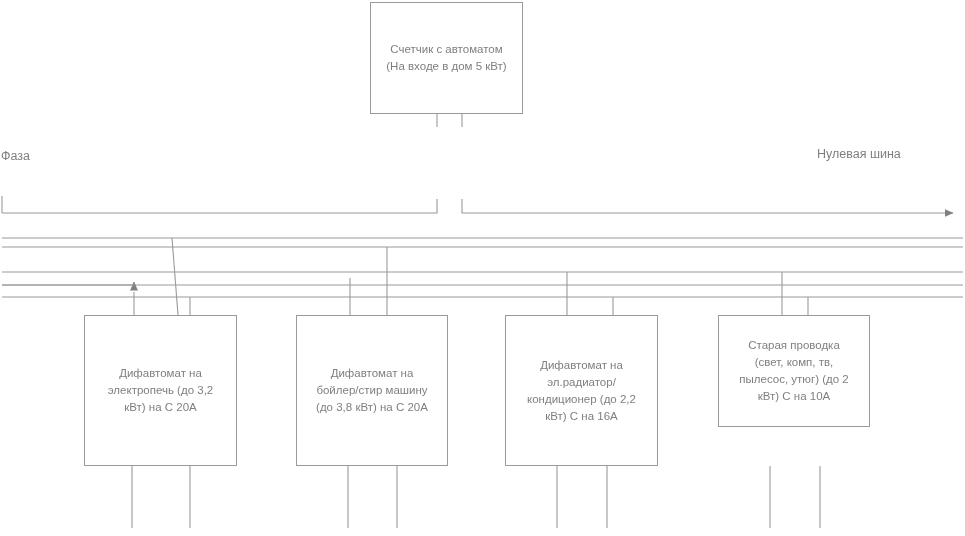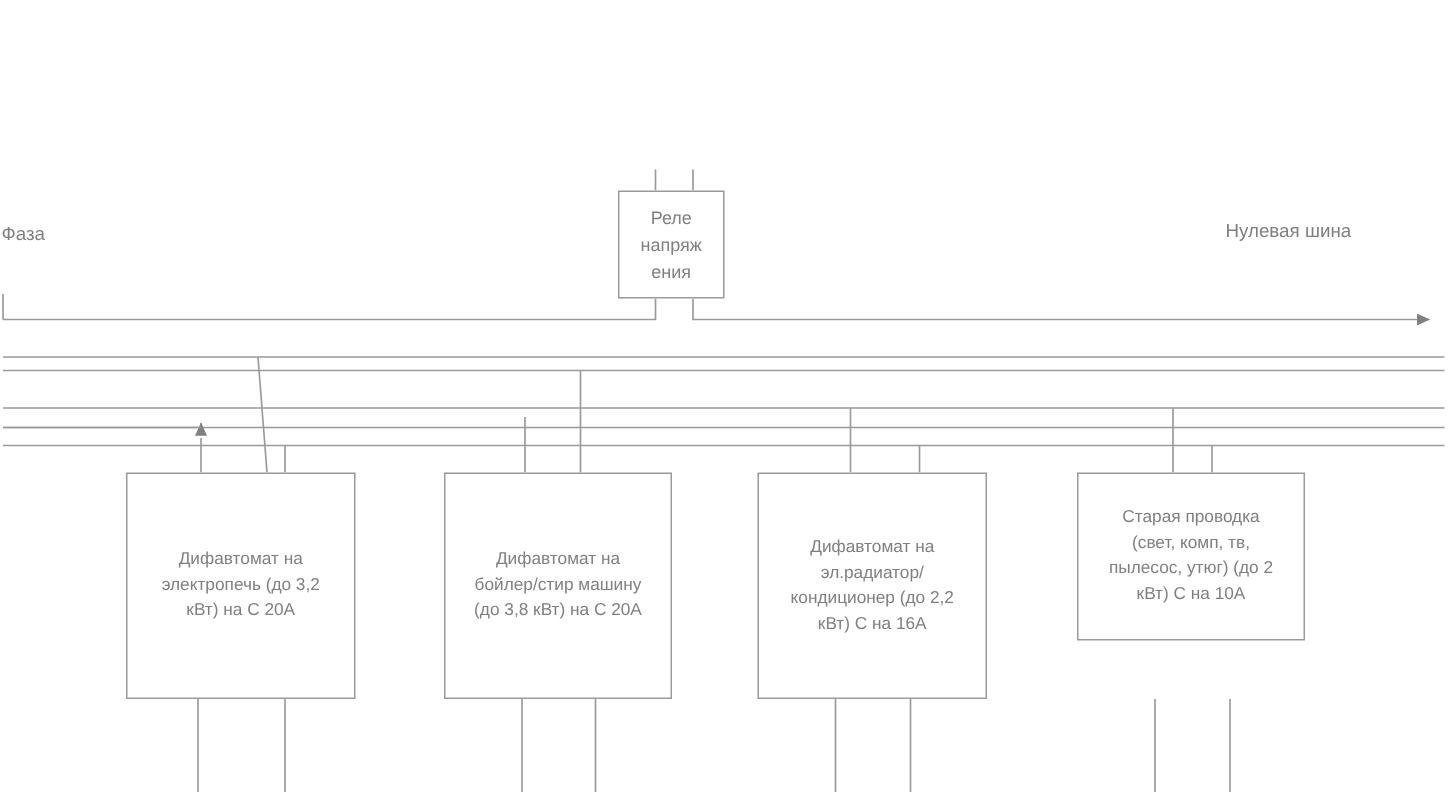--- a/index.html
+++ b/index.html
@@ -120,6 +120,10 @@
     </g>
   </svg>
 
+  <div class="node-box" id="meter-box">
+    <div class="node-text">Счетчик с автоматом
+(На входе в дом 5 кВт)</div>
+  </div>
 
   <div class="node-box" id="relay-box">
     <div class="node-text">Реле

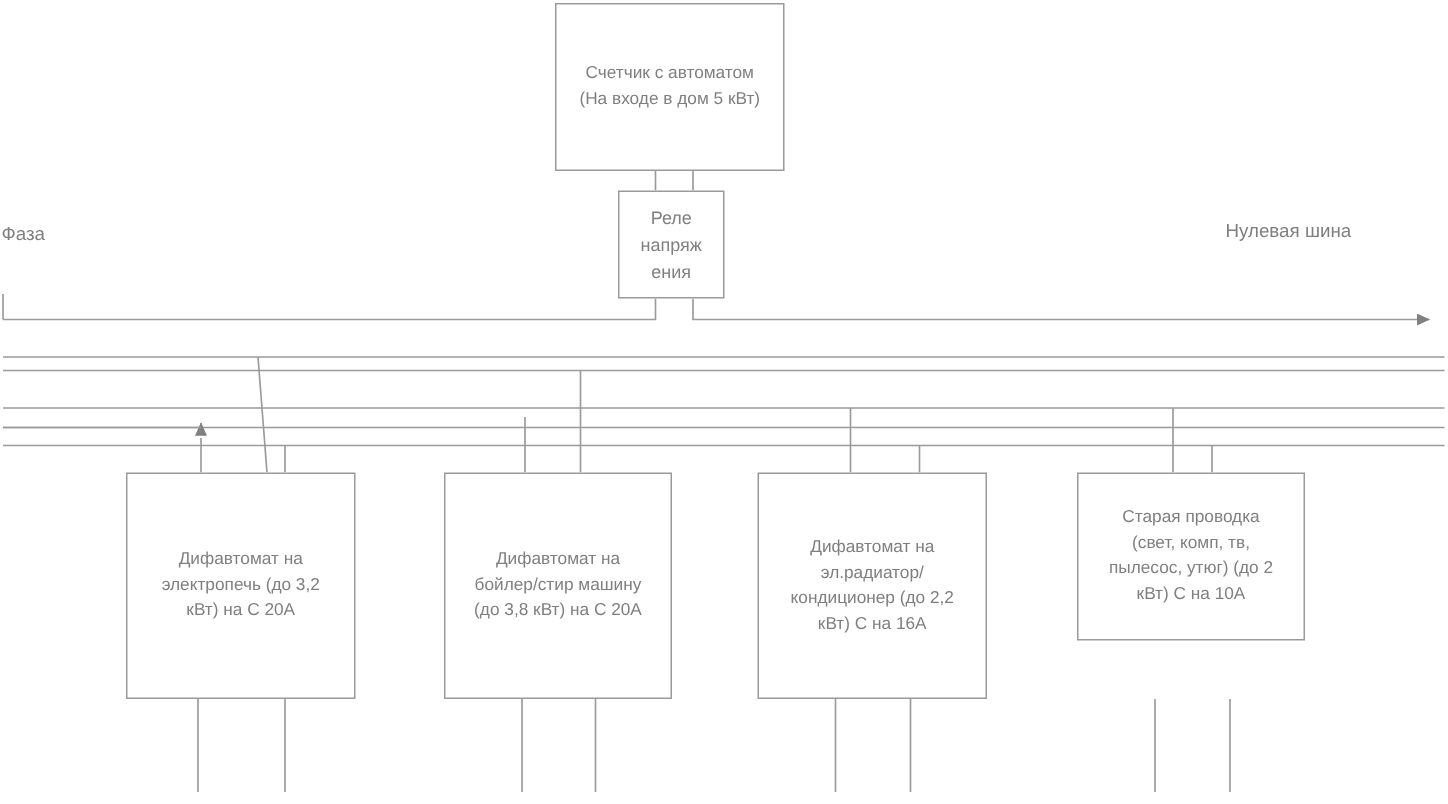--- a/index.html
+++ b/index.html
@@ -125,11 +125,6 @@
 (На входе в дом 5 кВт)</div>
   </div>
 
-  <div class="node-box" id="relay-box">
-    <div class="node-text">Реле
-напряж
-ения</div>
-  </div>
 
   <div class="node-box" id="breaker-box-1">
     <div class="node-text">Дифавтомат на

